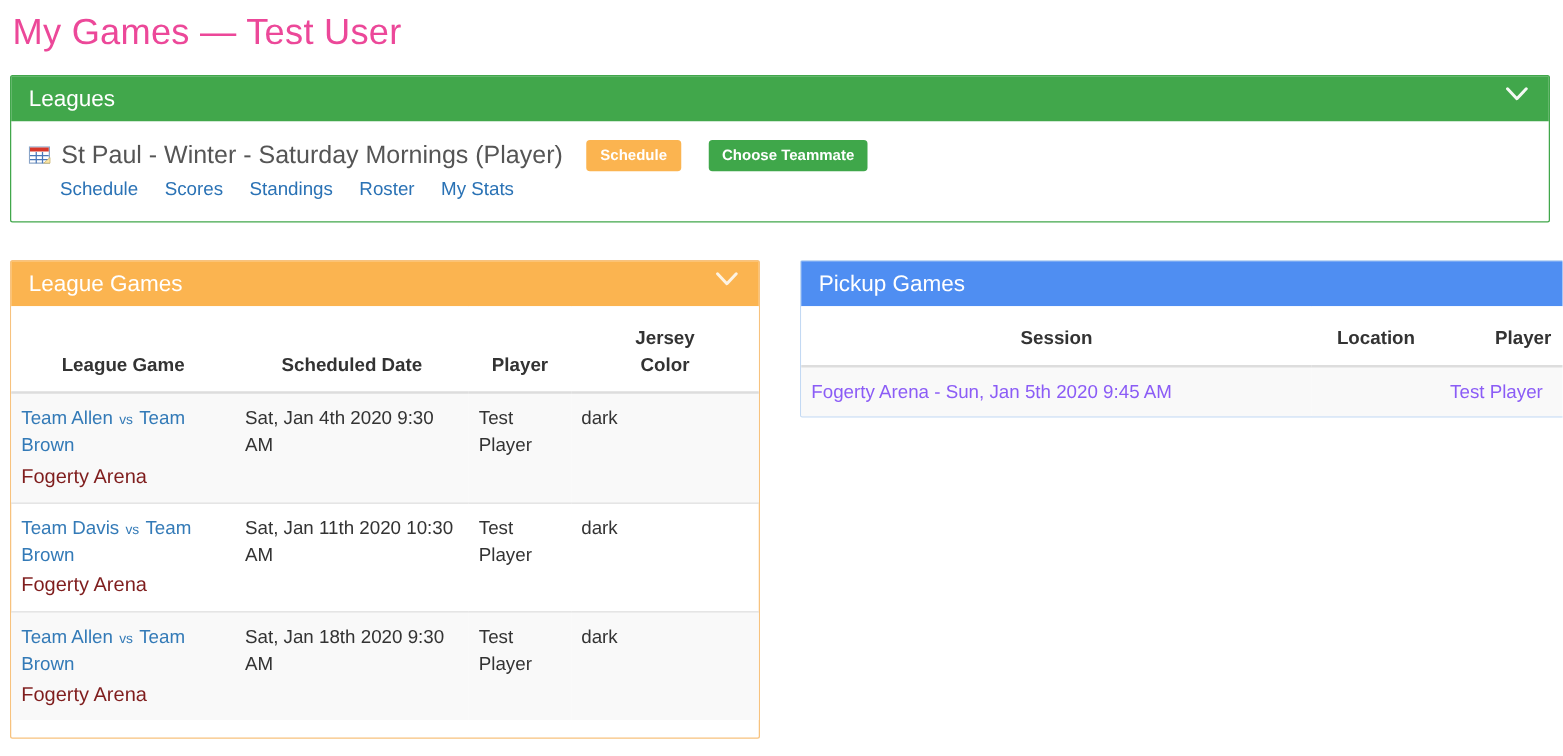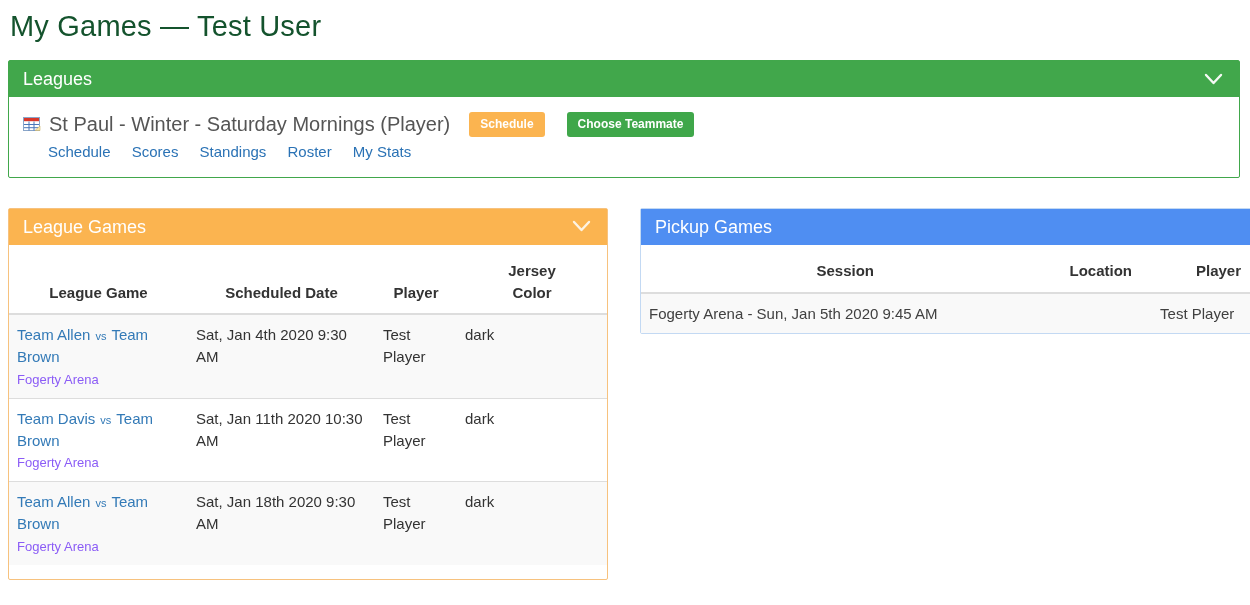--- a/index.html
+++ b/index.html
@@ -15,7 +15,7 @@
   .page-title {
     font-weight: 300;
     font-size: 29px;
-    color: #14532d;
+    color: #ec4899;
     margin: 6px 0 17px 2px;
     letter-spacing: .2px;
   }

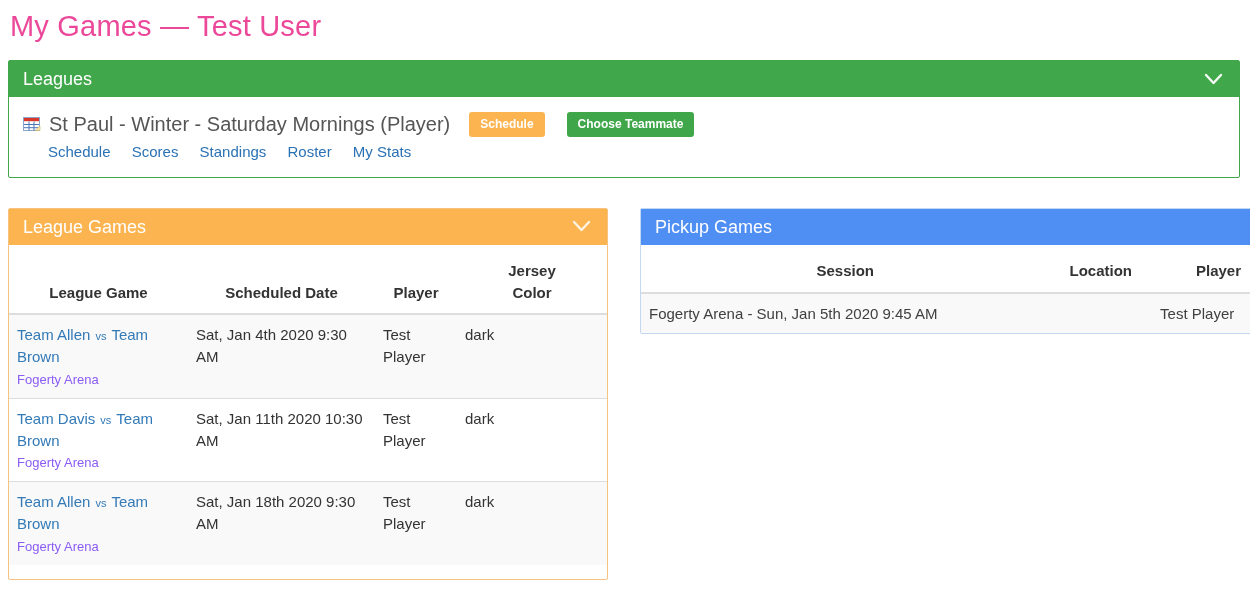--- a/index.html
+++ b/index.html
@@ -23,7 +23,7 @@
   
   .panel { border: 1px solid; border-radius: 2px; background:#fff; }
   .panel-heading {
-    display: flex; justify-content: space-between; align-items: center;
+    display: flex; justify-content: space-between; align-items: flex-start;
     color: #fff; font-size: 18px; padding: 6px 14px; line-height: 1.35;
   }
   .chevron { display:flex; align-items:center; cursor:pointer; padding:2px; }

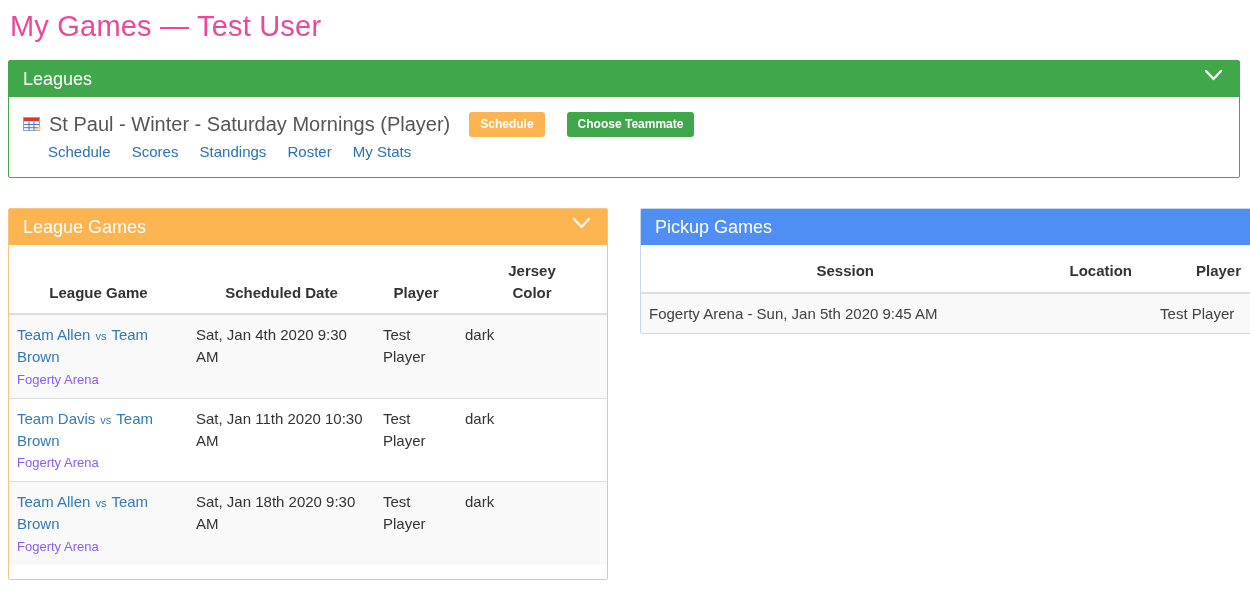--- a/index.html
+++ b/index.html
@@ -78,7 +78,7 @@
   .venue { font-size:13px; color:#8b5cf6; margin-top:4px; line-height:1.3; }
   .wrap-narrow { display:inline-block; max-width:52px; }
 
-  a.pickup-link { color:#404040; text-decoration:none;text-align:center; }
+  a.pickup-link { color:#8b5cf6; text-decoration:none;text-align:center; }
 </style>
 </head>
 <body>

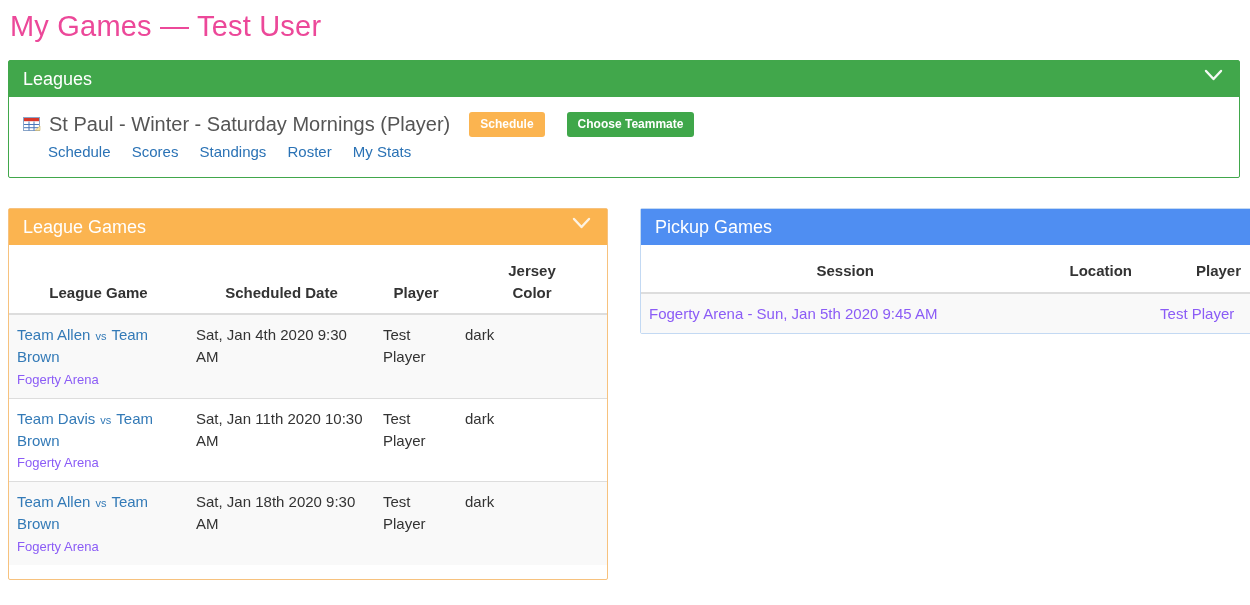--- a/index.html
+++ b/index.html
@@ -75,7 +75,7 @@
 
   a.game-link { color:#337ab7; text-decoration:none; }
   .vs { font-size:11px; margin:0 5px; }
-  .venue { font-size:13px; color:#8b5cf6; margin-top:4px; line-height:1.3; }
+  .venue { font-size:16px; color:#7f1d1d; margin-top:4px; line-height:1.3; }
   .wrap-narrow { display:inline-block; max-width:52px; }
 
   a.pickup-link { color:#8b5cf6; text-decoration:none;text-align:center; }

